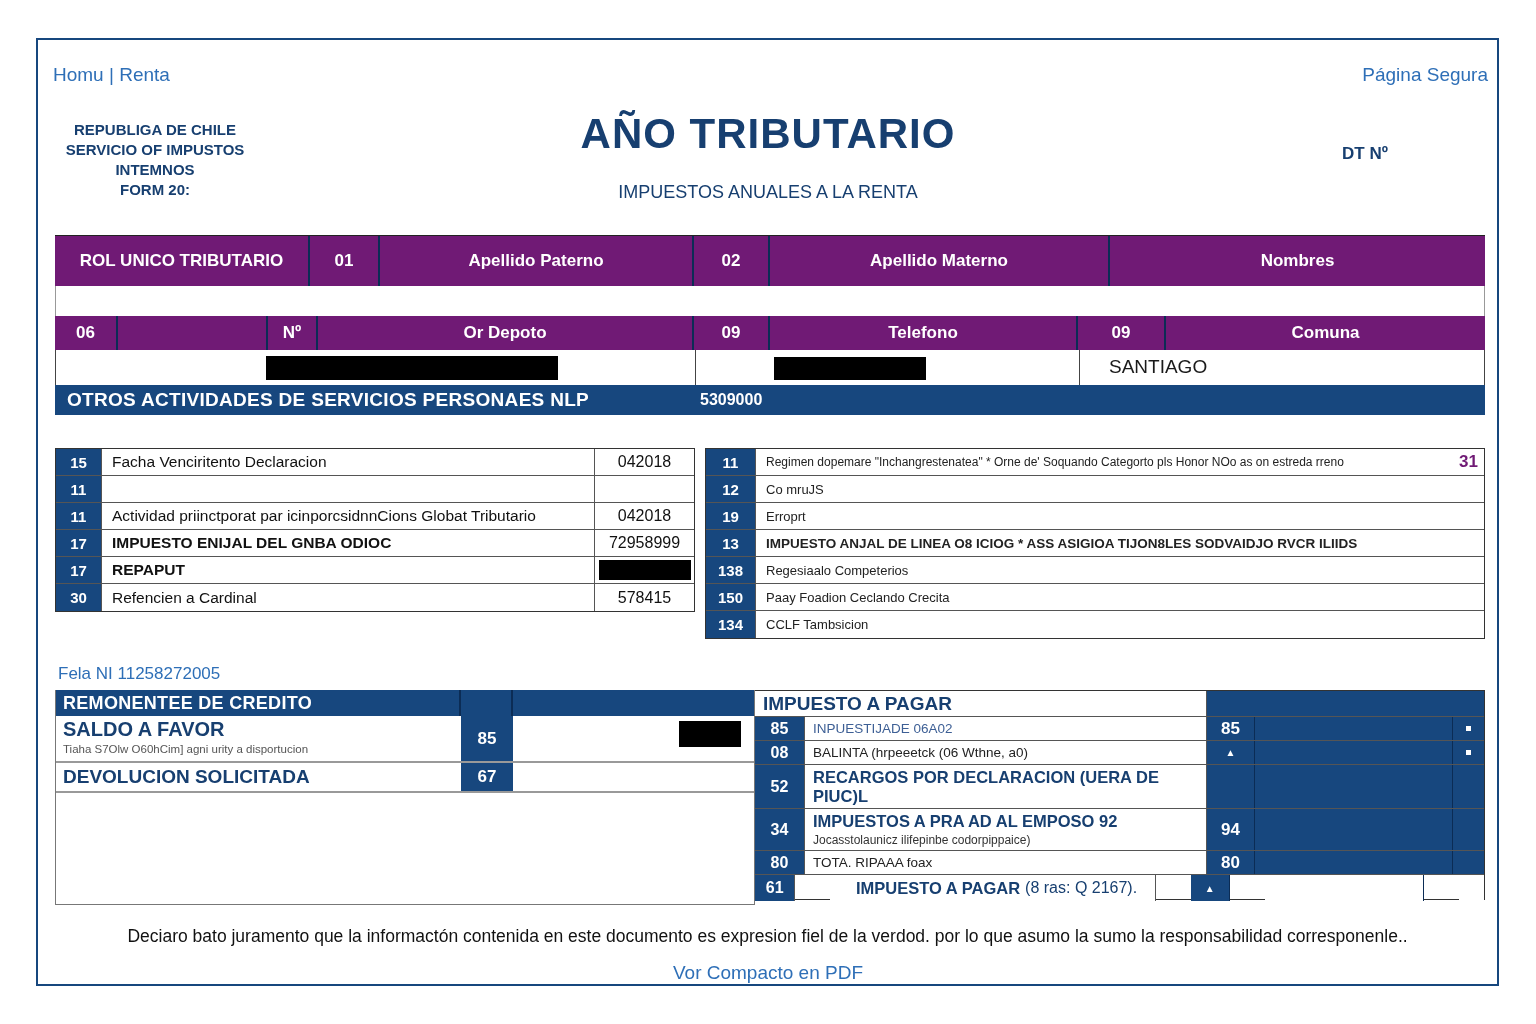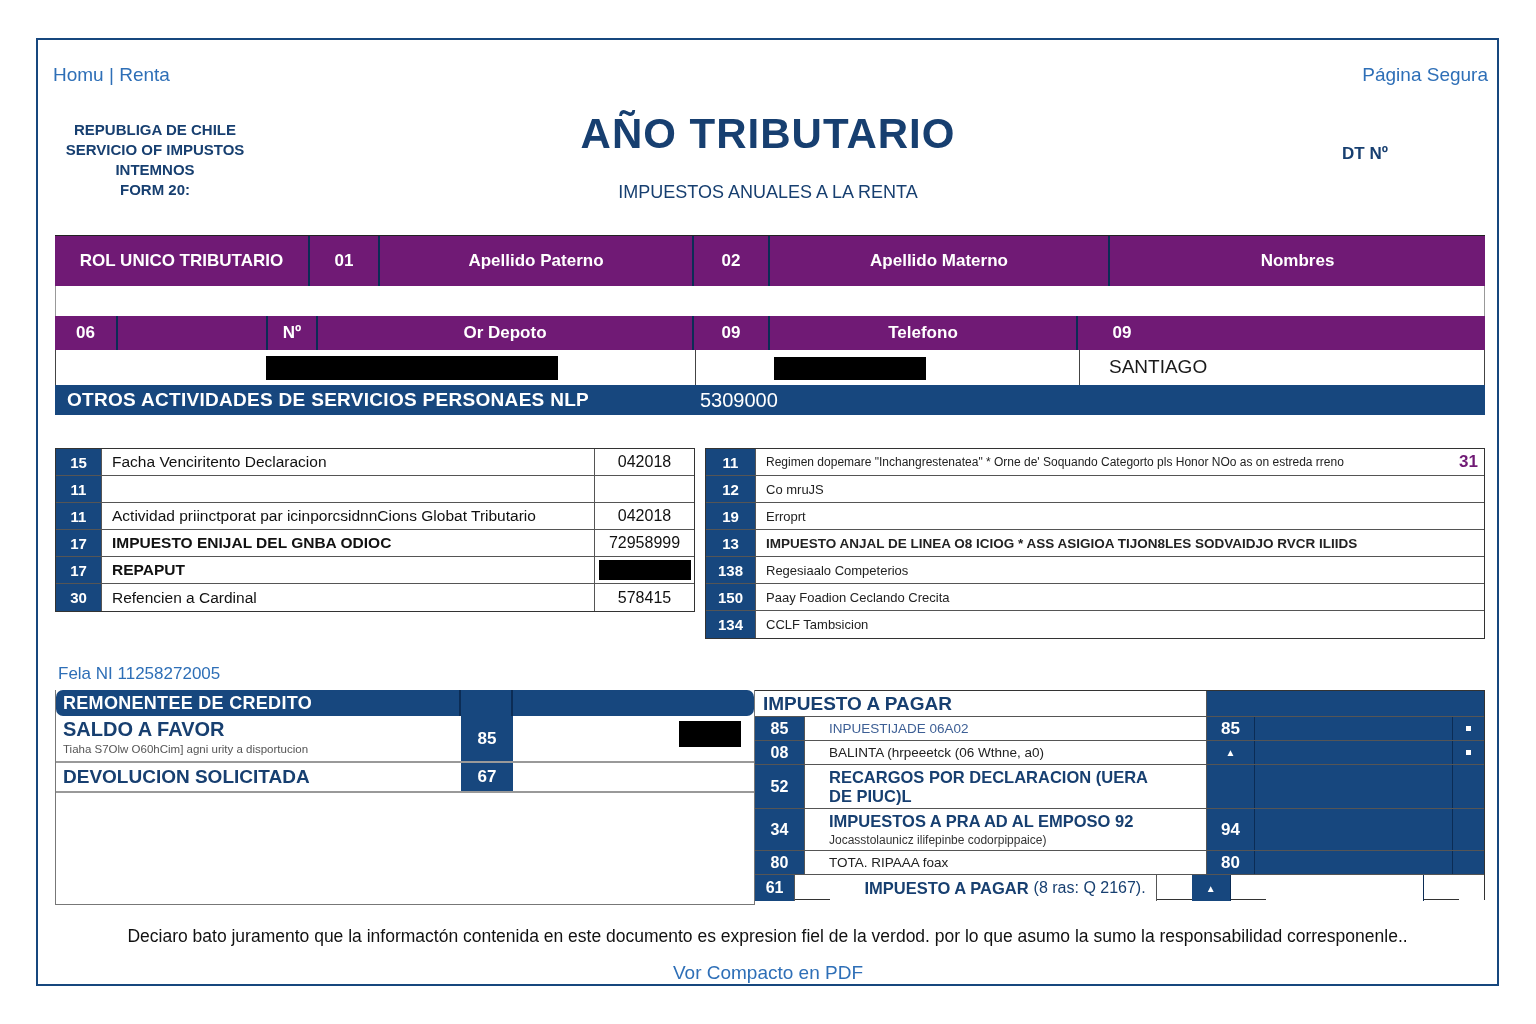--- a/index.html
+++ b/index.html
@@ -123,6 +123,7 @@
       <div class="cell" style="width:76px;">09</div>
       <div class="cell" style="width:308px;">Telefono</div>
       <div class="cell" style="width:88px;">09</div>
+      <div class="cell" style="width:319px;">Comuna</div>
     </div>
     <div class="val-row">
       <div class="vline" style="left:639px;"></div>

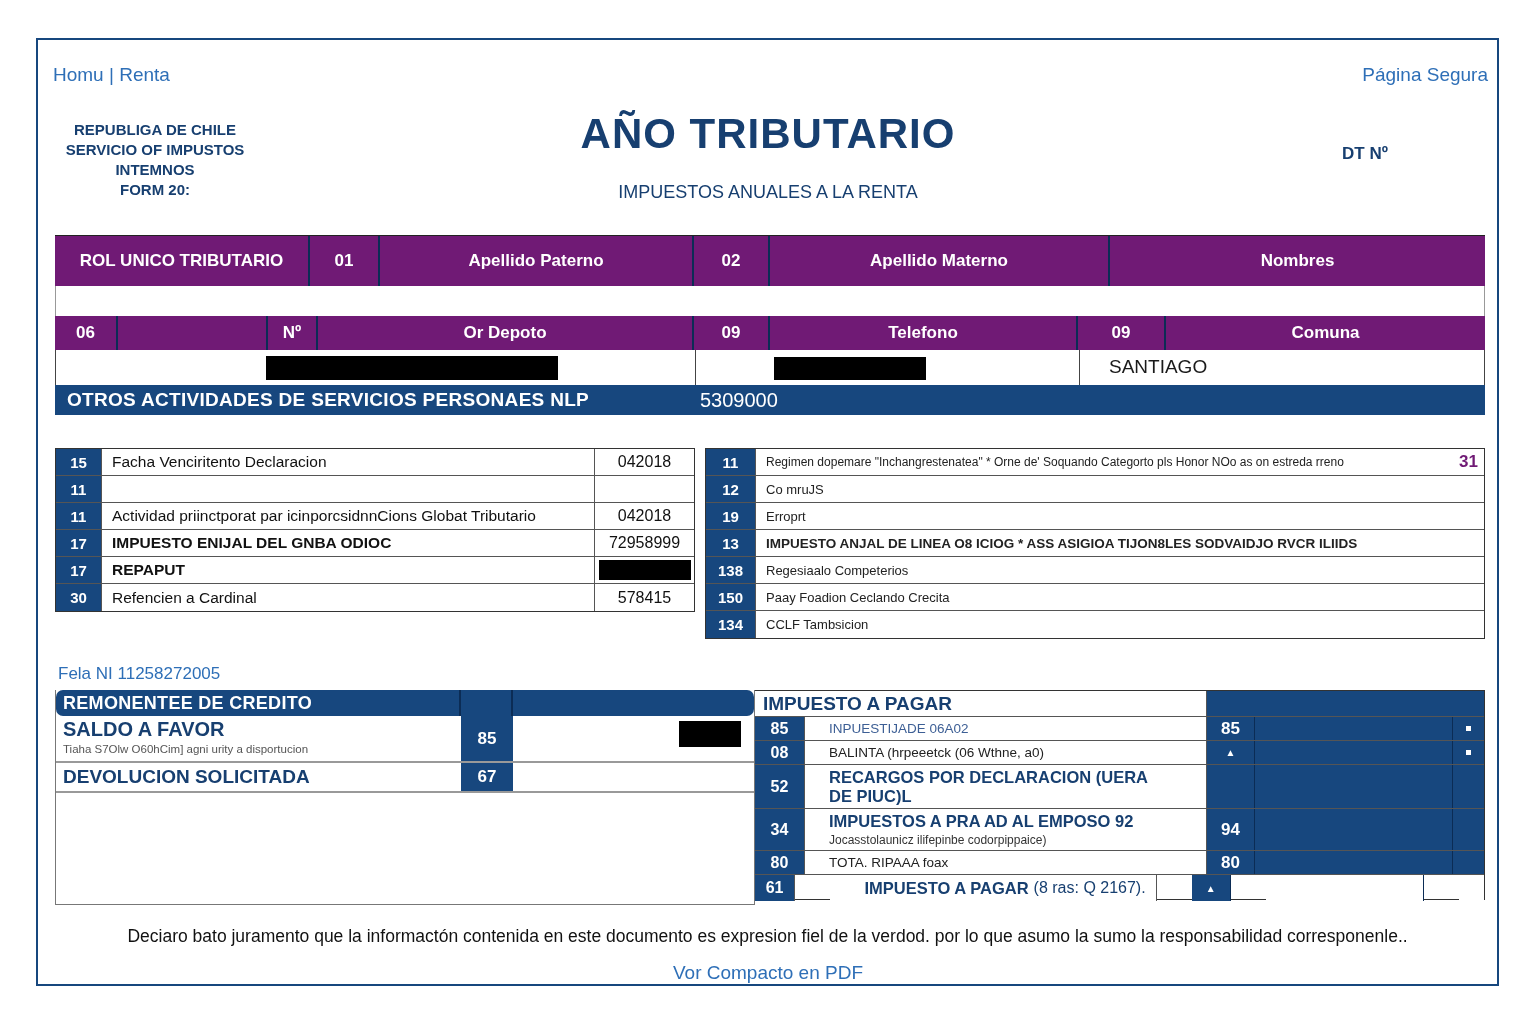--- a/index.html
+++ b/index.html
@@ -33,7 +33,7 @@
   .santiago { position:absolute; left:1053px; top:6px; font-size:19px; color:#1a1a1a; }
   .banner { position:relative; height:30px; background:#17477e; color:#fff; display:flex; align-items:center; }
   .banner .lbl { font-weight:bold; font-size:19px; padding-left:12px; letter-spacing:0.3px; }
-  .banner .code { position:absolute; left:645px; font-weight:normal; font-size:20px;text-align:center; }
+  .banner .code { position:absolute; left:645px; font-weight:bold; font-size:16px;text-align:center; }
 
   
   .dtable { border:1px solid #333; }

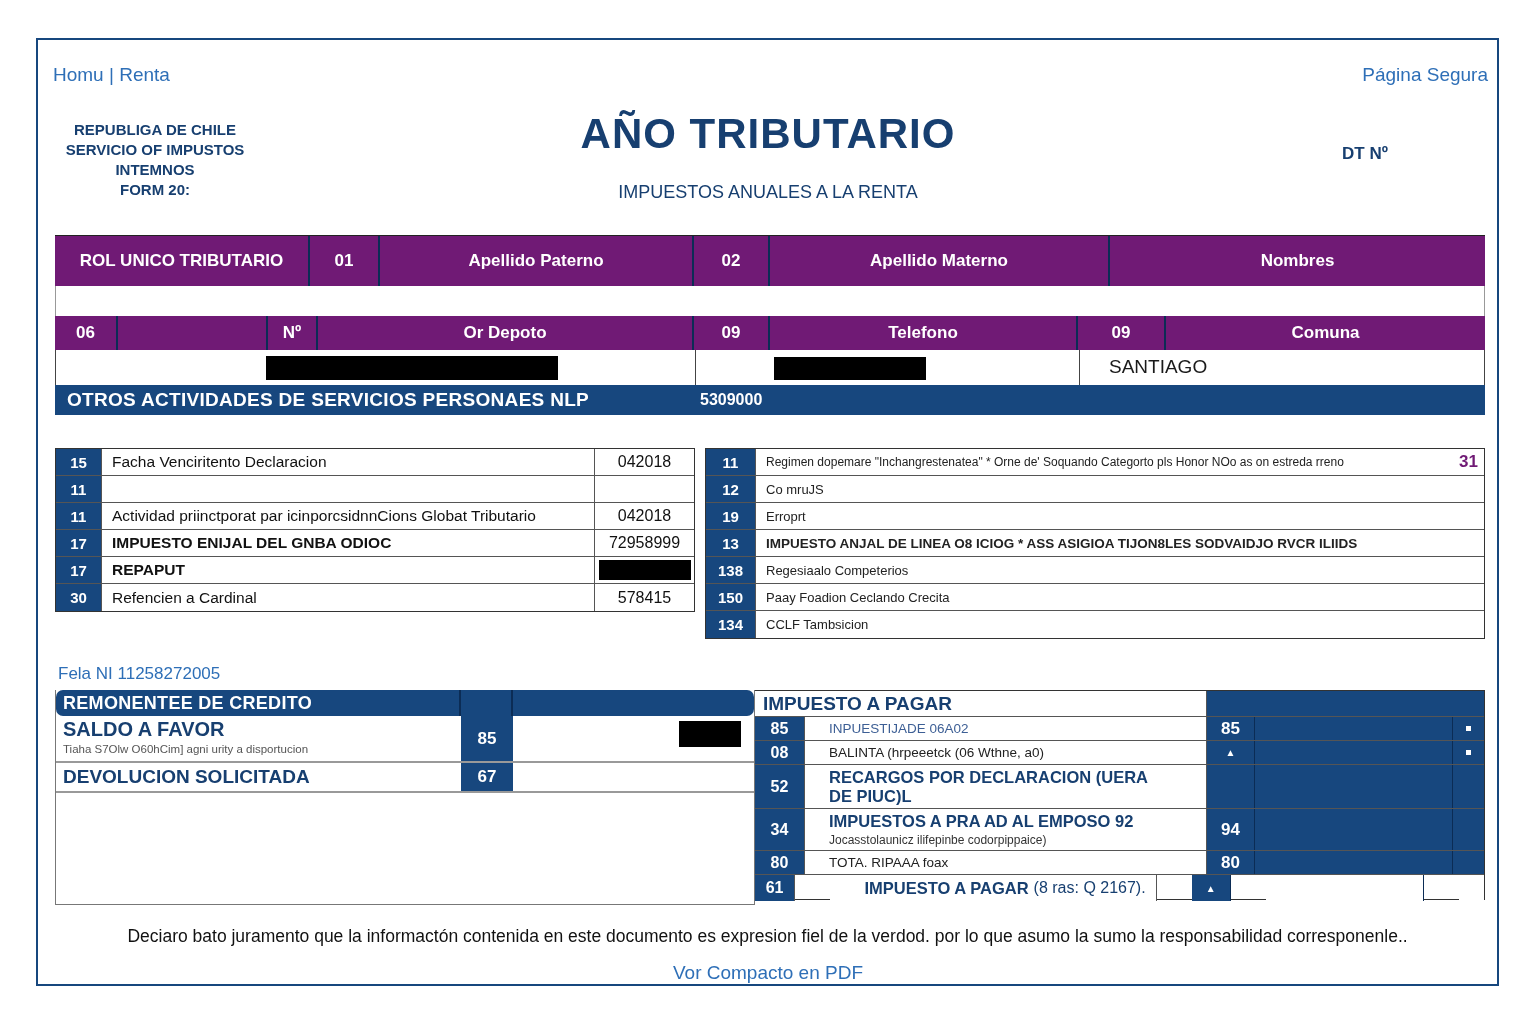--- a/index.html
+++ b/index.html
@@ -53,7 +53,7 @@
 
   
   .credit { left:55px; top:690px; width:700px; height:215px; border:1px solid #777; border-top:none; }
-  .credit-head { display:flex; height:26px; background:#17477e; color:#fff;border-radius:7px; }
+  .credit-head { display:flex; height:26px; background:#17477e; color:#fff; }
   .credit-head .ch1 { width:405px; display:flex; align-items:center; padding-left:7px; font-weight:bold; font-size:18px; border-right:2px solid #0b2c55; letter-spacing:0.3px; }
   .credit-head .ch2 { width:52px; border-right:2px solid #0b2c55; }
   .credit-head .ch3 { flex:1; }

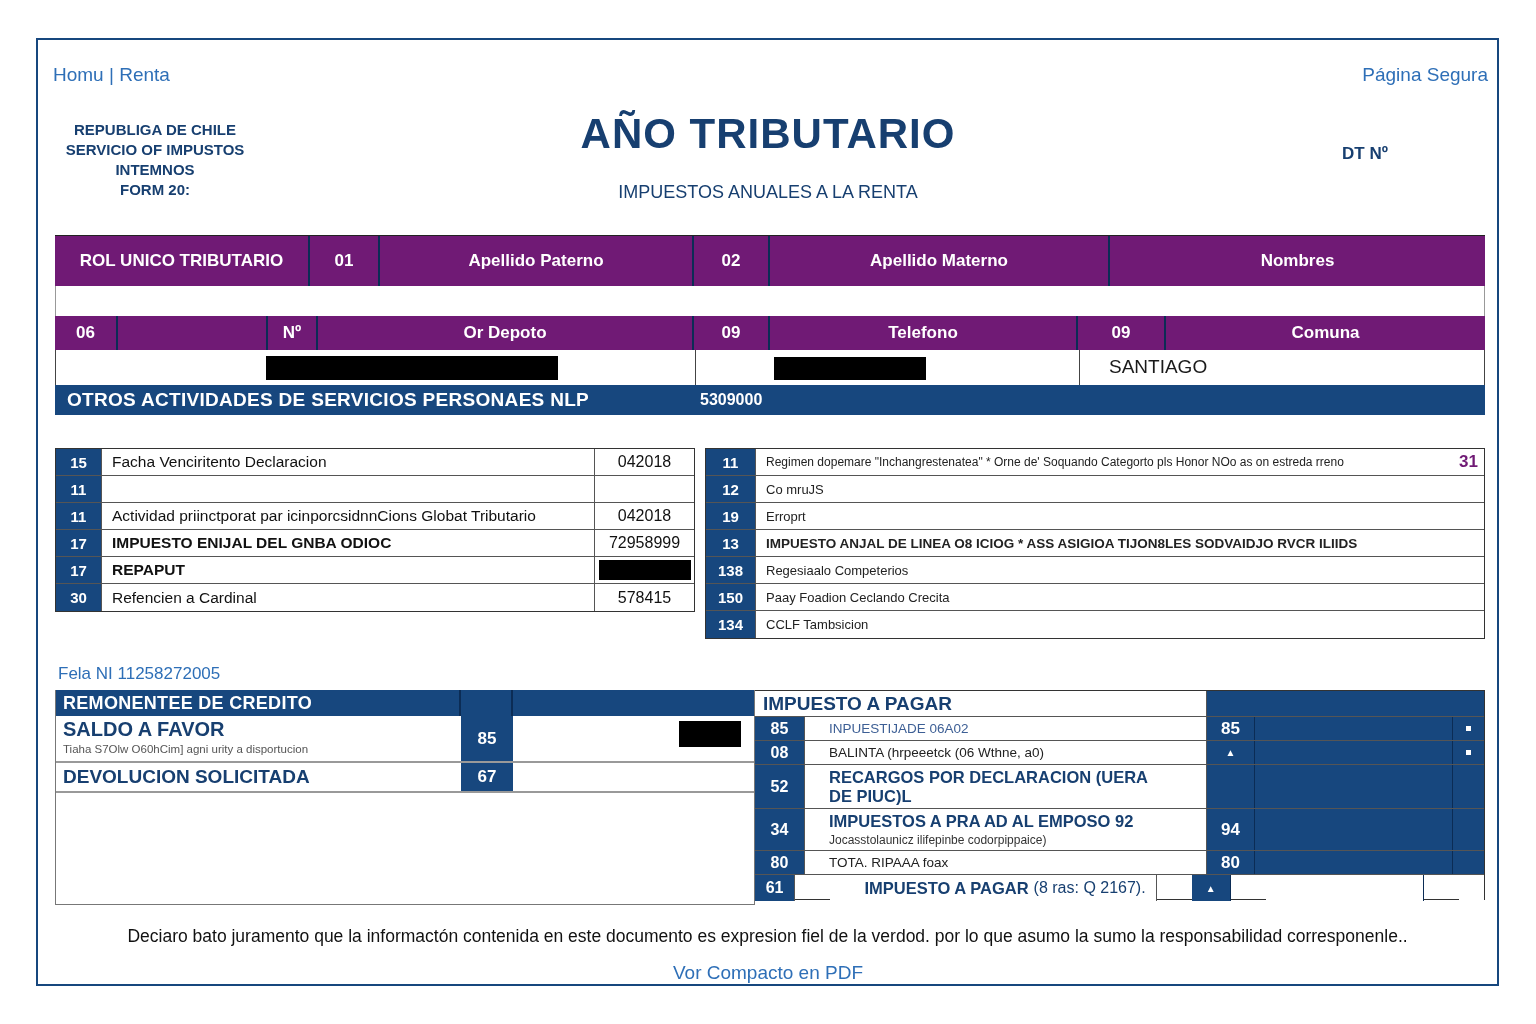--- a/index.html
+++ b/index.html
@@ -69,7 +69,7 @@
   .pay-row { display:flex; border-bottom:1px solid #555; }
   .pay-row:last-child { border-bottom:none;gap:35px; }
   .p-code { width:50px; background:#17477e; color:#fff; font-weight:bold; font-size:16px; display:flex; align-items:center; justify-content:center; border-right:1px solid #555; }
-  .p-label { width:402px; background:#fff; display:flex; flex-direction:column; justify-content:center; padding-left:24px; border-right:1px solid #555; }
+  .p-label { width:402px; background:#fff; display:flex; flex-direction:column; justify-content:center; padding-left:8px; border-right:1px solid #555; }
   .p-rcode { width:48px; background:#17477e; color:#fff; font-weight:bold; font-size:17px; display:flex; align-items:center; justify-content:center; border-right:1px solid #0b2c55; }
   .p-val { width:198px; background:#17477e; border-right:1px solid #0b2c55; }
   .p-dot { width:31px; background:#17477e; display:flex; align-items:center; justify-content:center; }

